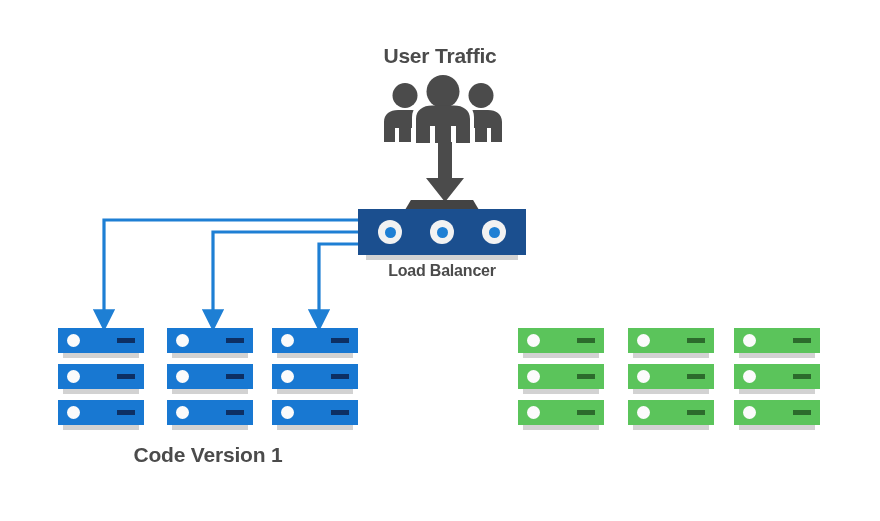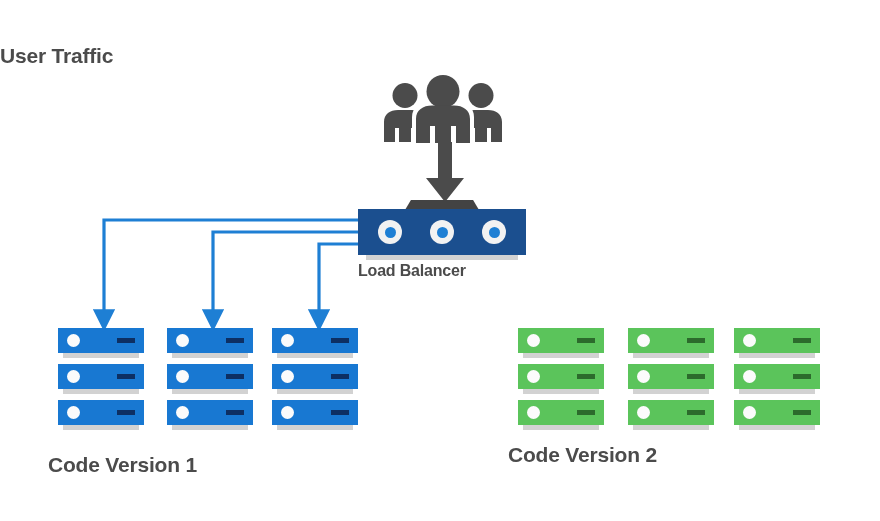--- a/index.html
+++ b/index.html
@@ -27,7 +27,7 @@
     font-weight: bold;
     letter-spacing: -0.2px;
     white-space: nowrap;
-    text-align: left;
+    text-align: center;
   }
   #user-traffic-label {
     left: 0; top: 44px; width: 880px;

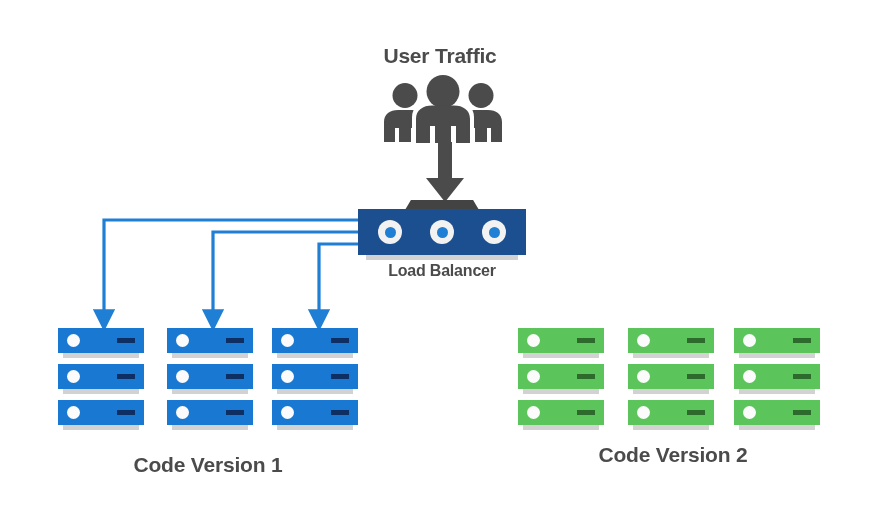--- a/index.html
+++ b/index.html
@@ -40,7 +40,6 @@
   #farm1-label {
     left: 48px; top: 443px; width: 320px;
     font-size: 21px;
-    margin-top: 10px;
   }
   #farm2-label {
     left: 508px; top: 443px; width: 330px;

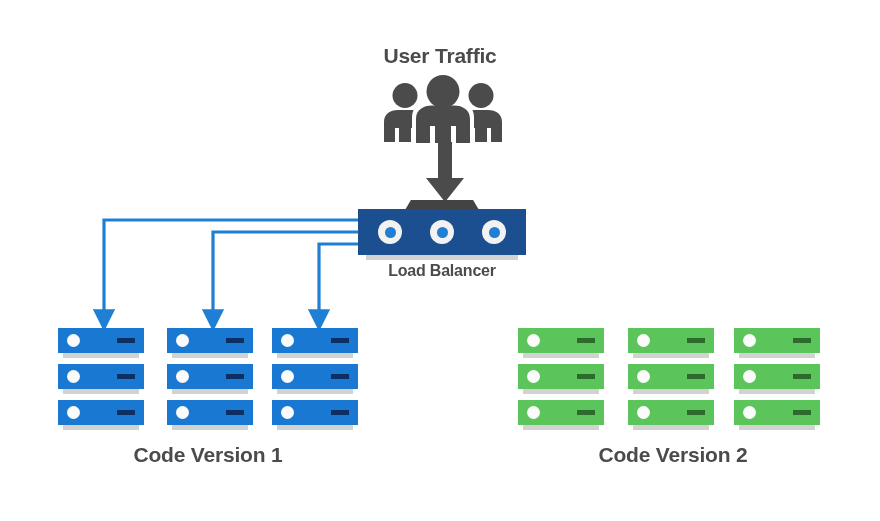--- a/index.html
+++ b/index.html
@@ -346,7 +346,6 @@
     </div>
   </div>
 
-  <div class="label" id="farm2-label">Code Version 2</div>
 
 </div>
 

